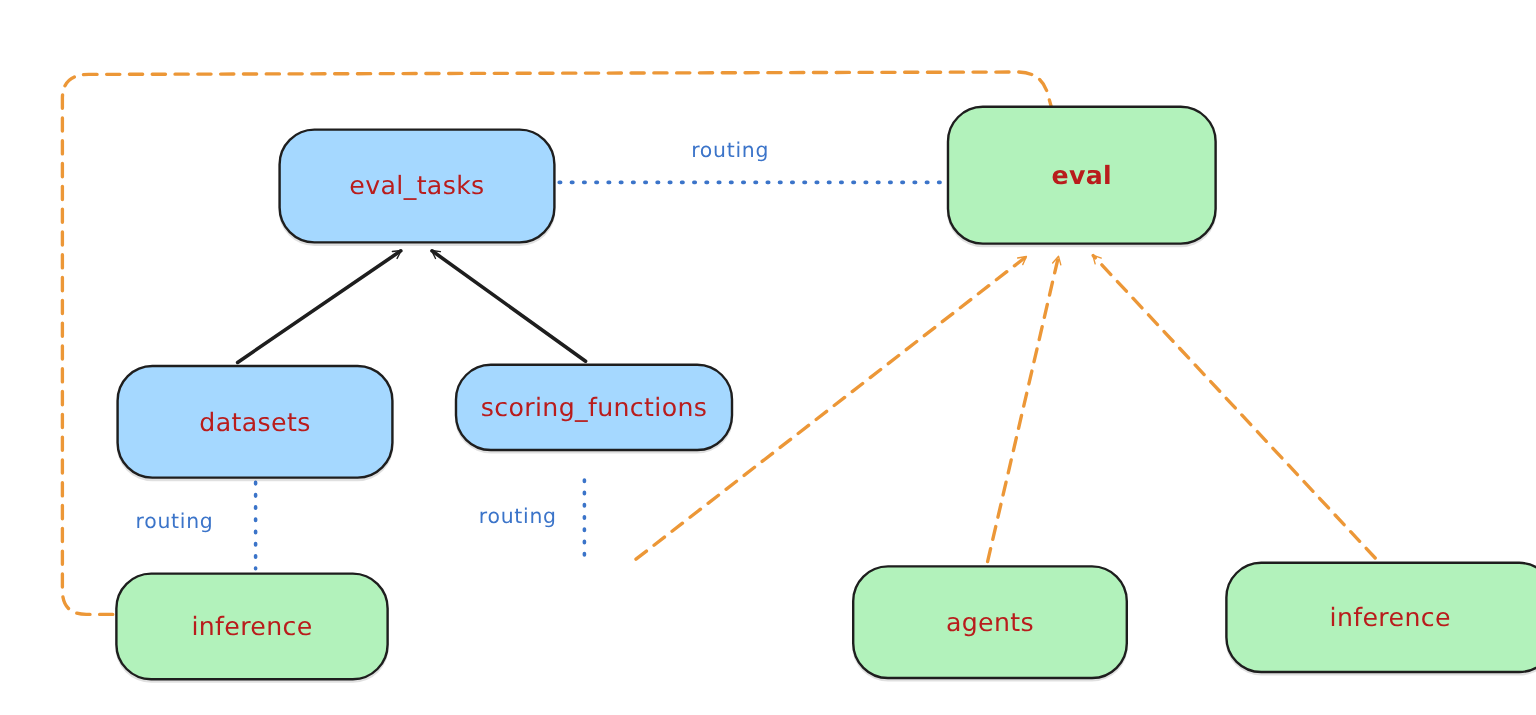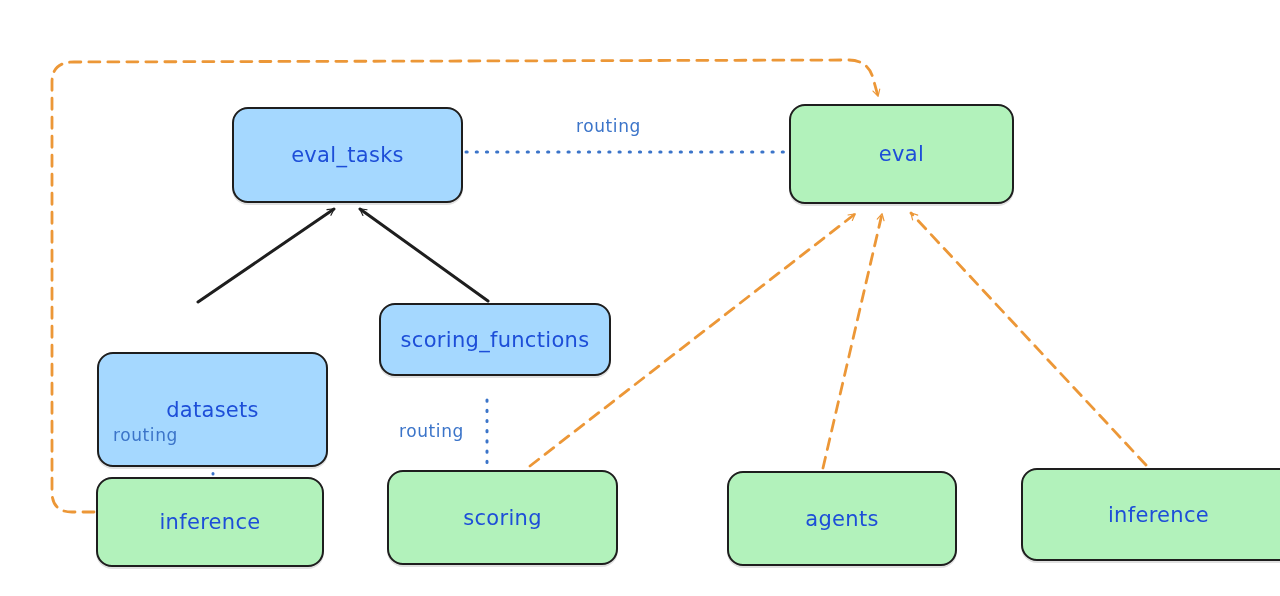--- a/index.html
+++ b/index.html
@@ -18,10 +18,10 @@
     position:absolute;
     box-sizing:border-box;
     border:2.6px solid #1e1e1e;
-    border-radius:16px;
+    border-radius:30px;
     display:flex;align-items:center;justify-content:center;
     font-size:21px;
-    color:#1d4ed8;
+    color:#b91c1c;
     letter-spacing:0.3px;
     z-index:2;
     box-shadow:0 2px 0 rgba(0,0,0,0.12);

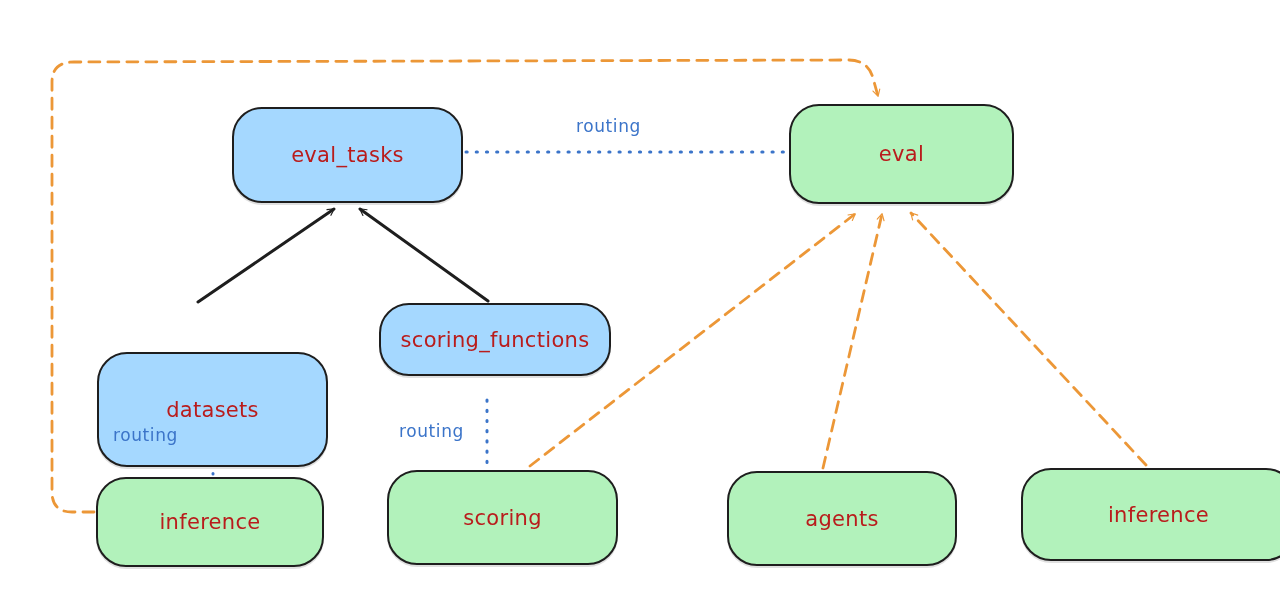--- a/index.html
+++ b/index.html
@@ -41,7 +41,7 @@
 
   
   #n-eval_tasks        {left:232px; top:107px; width:231px; height:96px;}
-  #n-eval              {left:789px; top:104px; width:225px; height:100px;}
+  #n-eval              {left:789px; top:88px; width:225px; height:116px;font-weight:bold;}
   #n-datasets          {left:97px;  top:304px; width:231px; height:115px;margin-top:48px;}
   #n-scoring_functions {left:379px; top:303px; width:232px; height:73px;}
   #n-datasetio         {left:96px;  top:477px; width:228px; height:90px;}

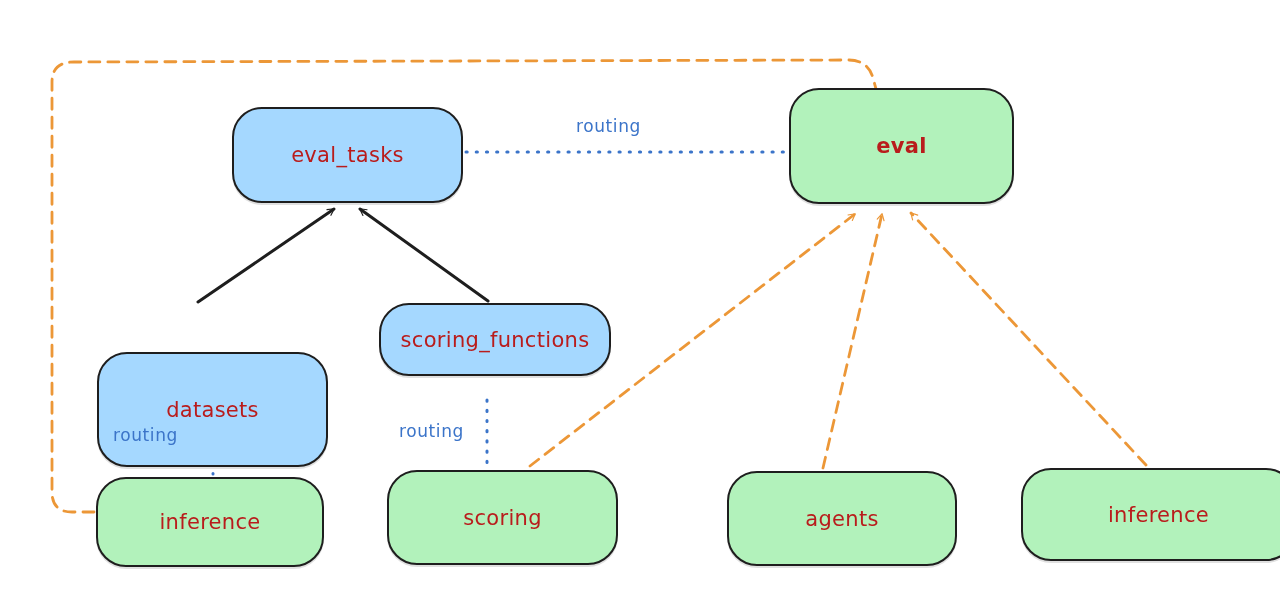--- a/index.html
+++ b/index.html
@@ -42,7 +42,7 @@
   
   #n-eval_tasks        {left:232px; top:107px; width:231px; height:96px;}
   #n-eval              {left:789px; top:88px; width:225px; height:116px;font-weight:bold;}
-  #n-datasets          {left:97px;  top:304px; width:231px; height:115px;margin-top:48px;}
+  #n-datasets          {left:97px;  top:304px; width:231px; height:95px;}
   #n-scoring_functions {left:379px; top:303px; width:232px; height:73px;}
   #n-datasetio         {left:96px;  top:477px; width:228px; height:90px;}
   #n-scoring           {left:387px; top:470px; width:231px; height:95px;}

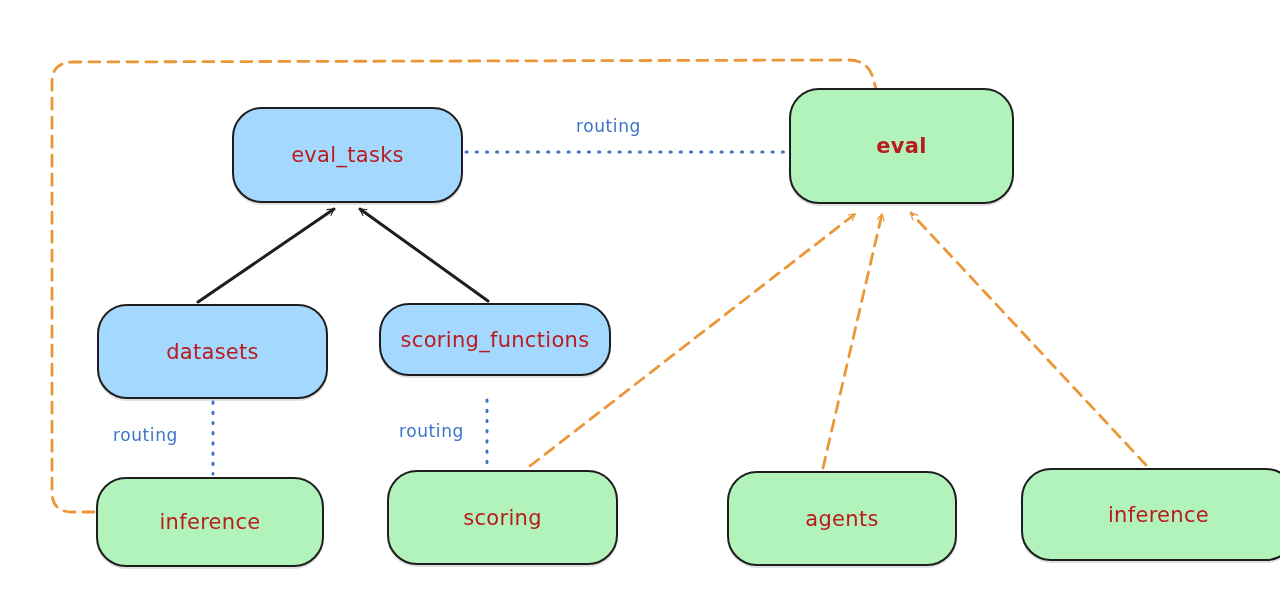--- a/index.html
+++ b/index.html
@@ -96,9 +96,6 @@
   <div class="node green" id="n-datasetio">
     <span>inference</span>
   </div>
-  <div class="node green" id="n-scoring">
-    <span>scoring</span>
-  </div>
   <div class="node green" id="n-agents">
     <span>agents</span>
   </div>

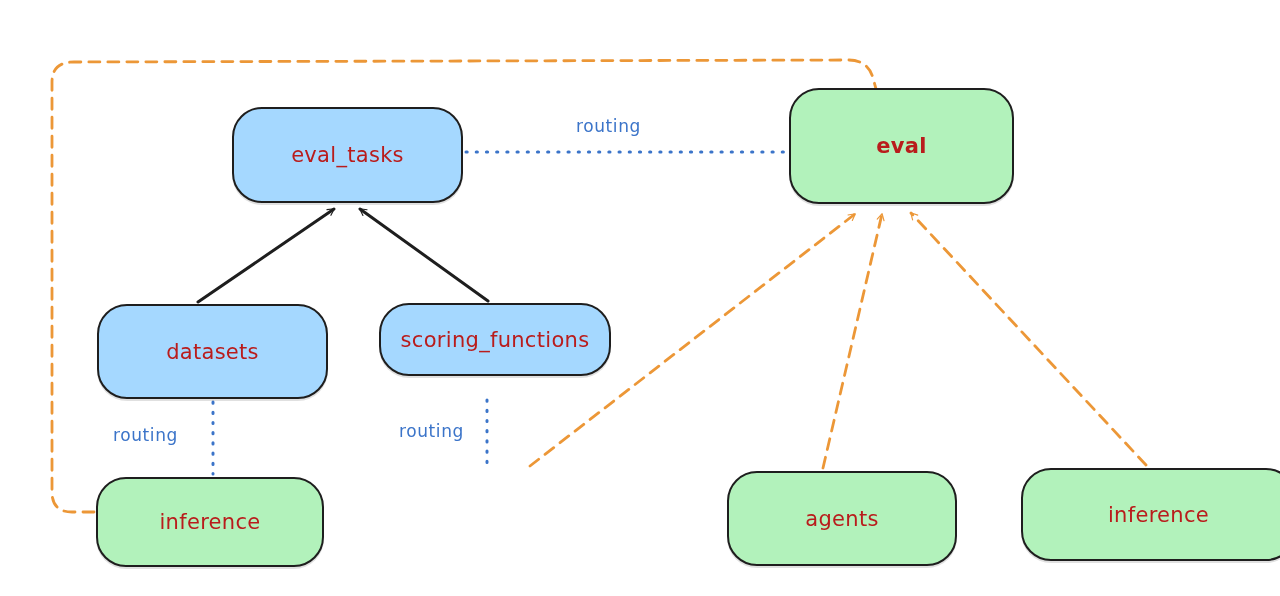--- a/index.html
+++ b/index.html
@@ -46,7 +46,7 @@
   #n-scoring_functions {left:379px; top:303px; width:232px; height:73px;}
   #n-datasetio         {left:96px;  top:477px; width:228px; height:90px;}
   #n-scoring           {left:387px; top:470px; width:231px; height:95px;}
-  #n-agents            {left:710px; top:471px; width:230px; height:95px;margin-left:17px;}
+  #n-agents            {left:710px; top:471px; width:230px; height:95px;}
   #n-inference         {left:1021px;top:468px; width:275px; height:93px;}
 
   #lbl-routing-top    {left:576px; top:116px;}

